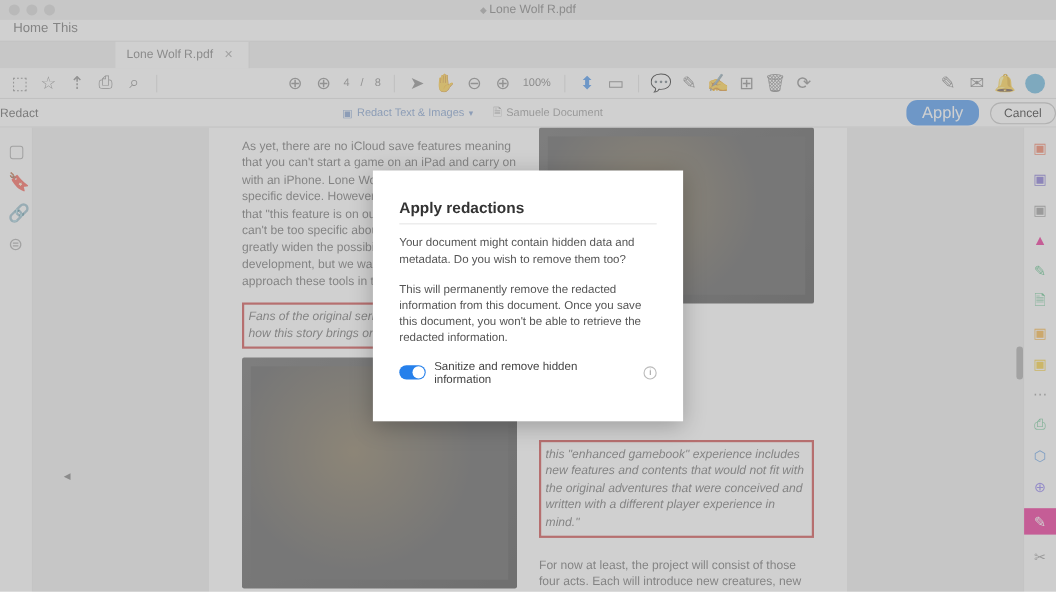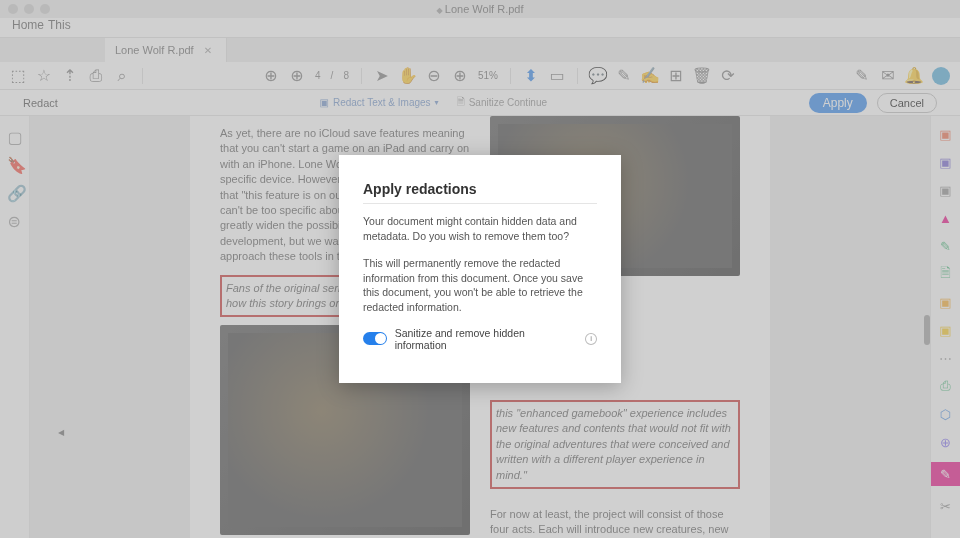--- a/index.html
+++ b/index.html
@@ -108,7 +108,7 @@
   <span class="toolbar-icon">✋</span>
   <span class="toolbar-icon">⊖</span>
   <span class="toolbar-icon">⊕</span>
-  <span class="zoom">51%</span>
+  <span class="zoom">100%</span>
   <div class="toolbar-sep"></div>
   <span class="toolbar-icon" style="color:#2680eb">⬍</span>
   <span class="toolbar-icon">▭</span>

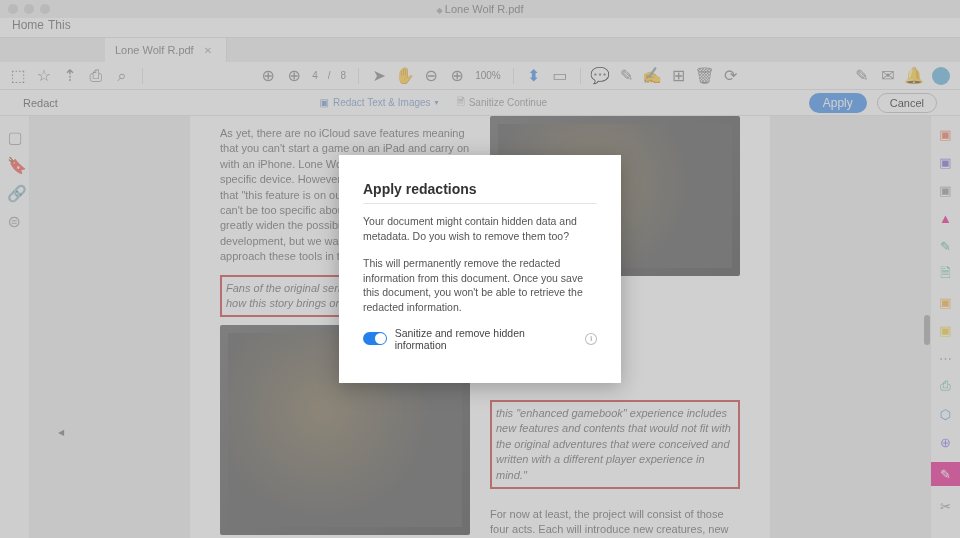--- a/index.html
+++ b/index.html
@@ -27,7 +27,7 @@
     .zoom { font-size: 10px; color: #666; }
     .avatar { width: 18px; height: 18px; border-radius: 50%; background: #4aa8d8; }
     
-    .redactbar { height: 26px; background: #fff; border-bottom: 1px solid #e0e0e0; display: flex; align-items: center; padding: 0 23px; gap: 10px; }
+    .redactbar { height: 26px; background: #fff; border-bottom: 1px solid #e0e0e0; display: flex; align-items: center; padding: 0 0; gap: 10px; }
     .redact-label { font-size: 11px; color: #444; }
     .redact-center { flex: 1; display: flex; justify-content: center; gap: 18px; align-items: center; }
     .redact-link { font-size: 10px; color: #6a8fc7; display: flex; align-items: center; gap: 4px; }

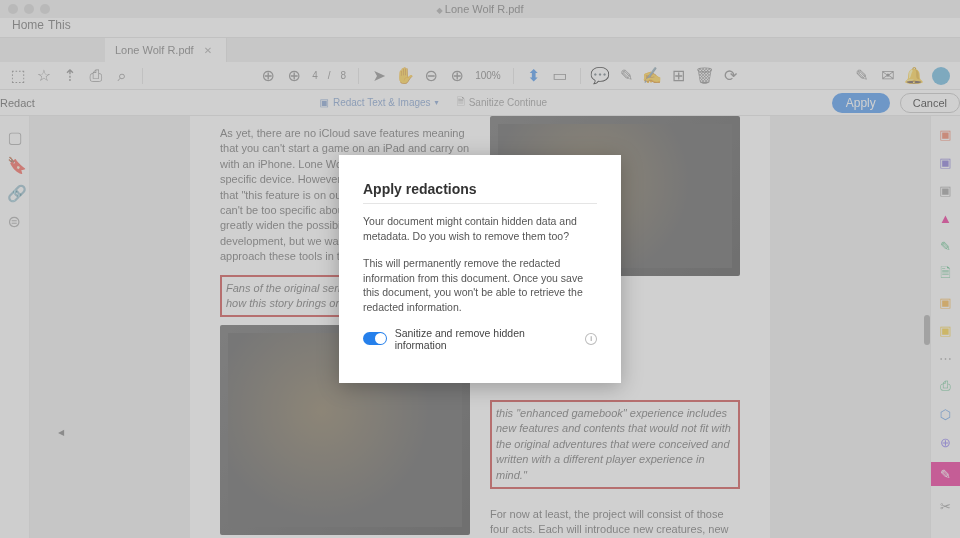--- a/index.html
+++ b/index.html
@@ -136,7 +136,7 @@
     </span>
     <span class="redact-link" style="color:#888">
       <span>🗎</span>
-      <span>Sanitize Continue</span>
+      <span>Samuele Document</span>
     </span>
   </div>
   <button class="btn-apply">Apply</button>

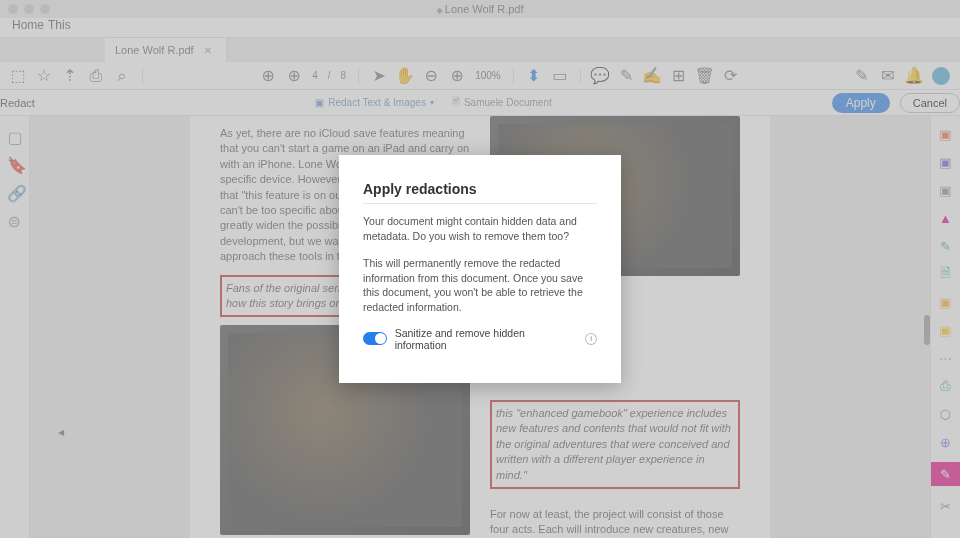--- a/index.html
+++ b/index.html
@@ -31,7 +31,7 @@
     .redact-label { font-size: 11px; color: #444; }
     .redact-center { flex: 1; display: flex; justify-content: center; gap: 18px; align-items: center; }
     .redact-link { font-size: 10px; color: #6a8fc7; display: flex; align-items: center; gap: 4px; }
-    .btn-apply { background: #2680eb; color: #fff; border: none; border-radius: 10px; padding: 3px 14px; font-size: 12px; }
+    .btn-apply { background: #2680eb; color: #fff; border: none; border-radius: 10px; padding: 3px 14px; font-size: 15px; }
     .btn-close { background: #fff; border: 1px solid #bbb; border-radius: 10px; padding: 3px 12px; font-size: 11px; }
     
     .main { display: flex; height: calc(538px - 18px - 20px - 24px - 28px - 26px); }

